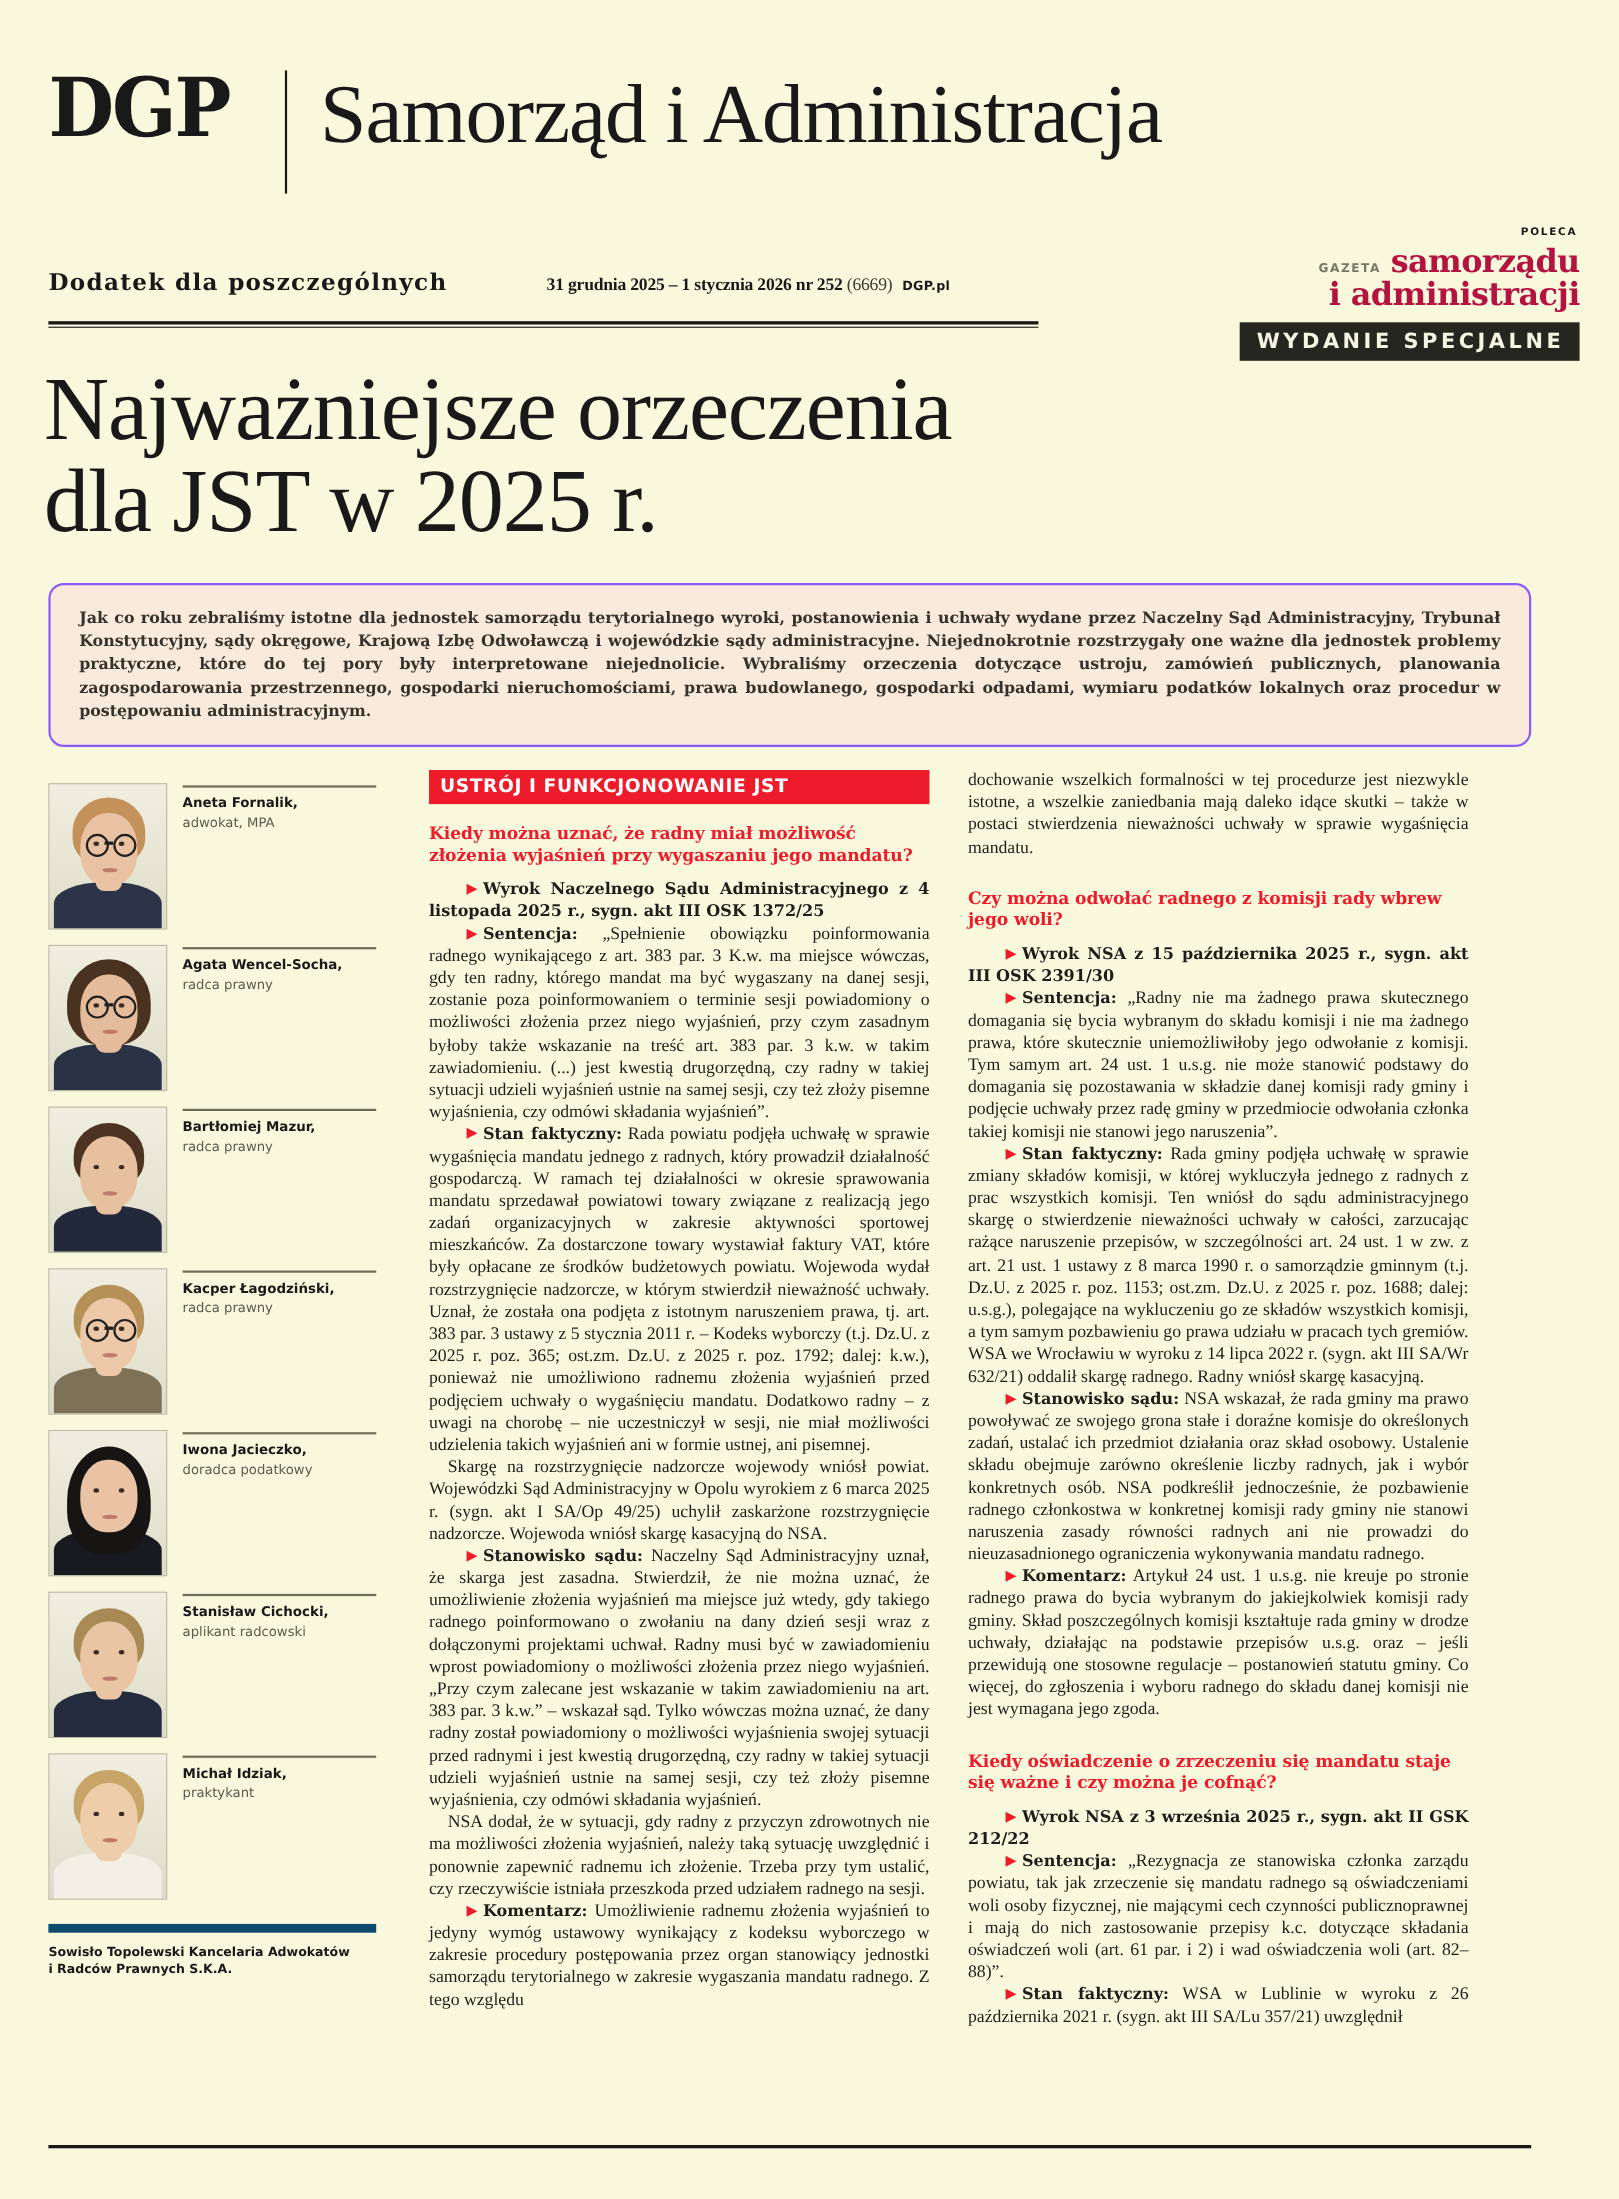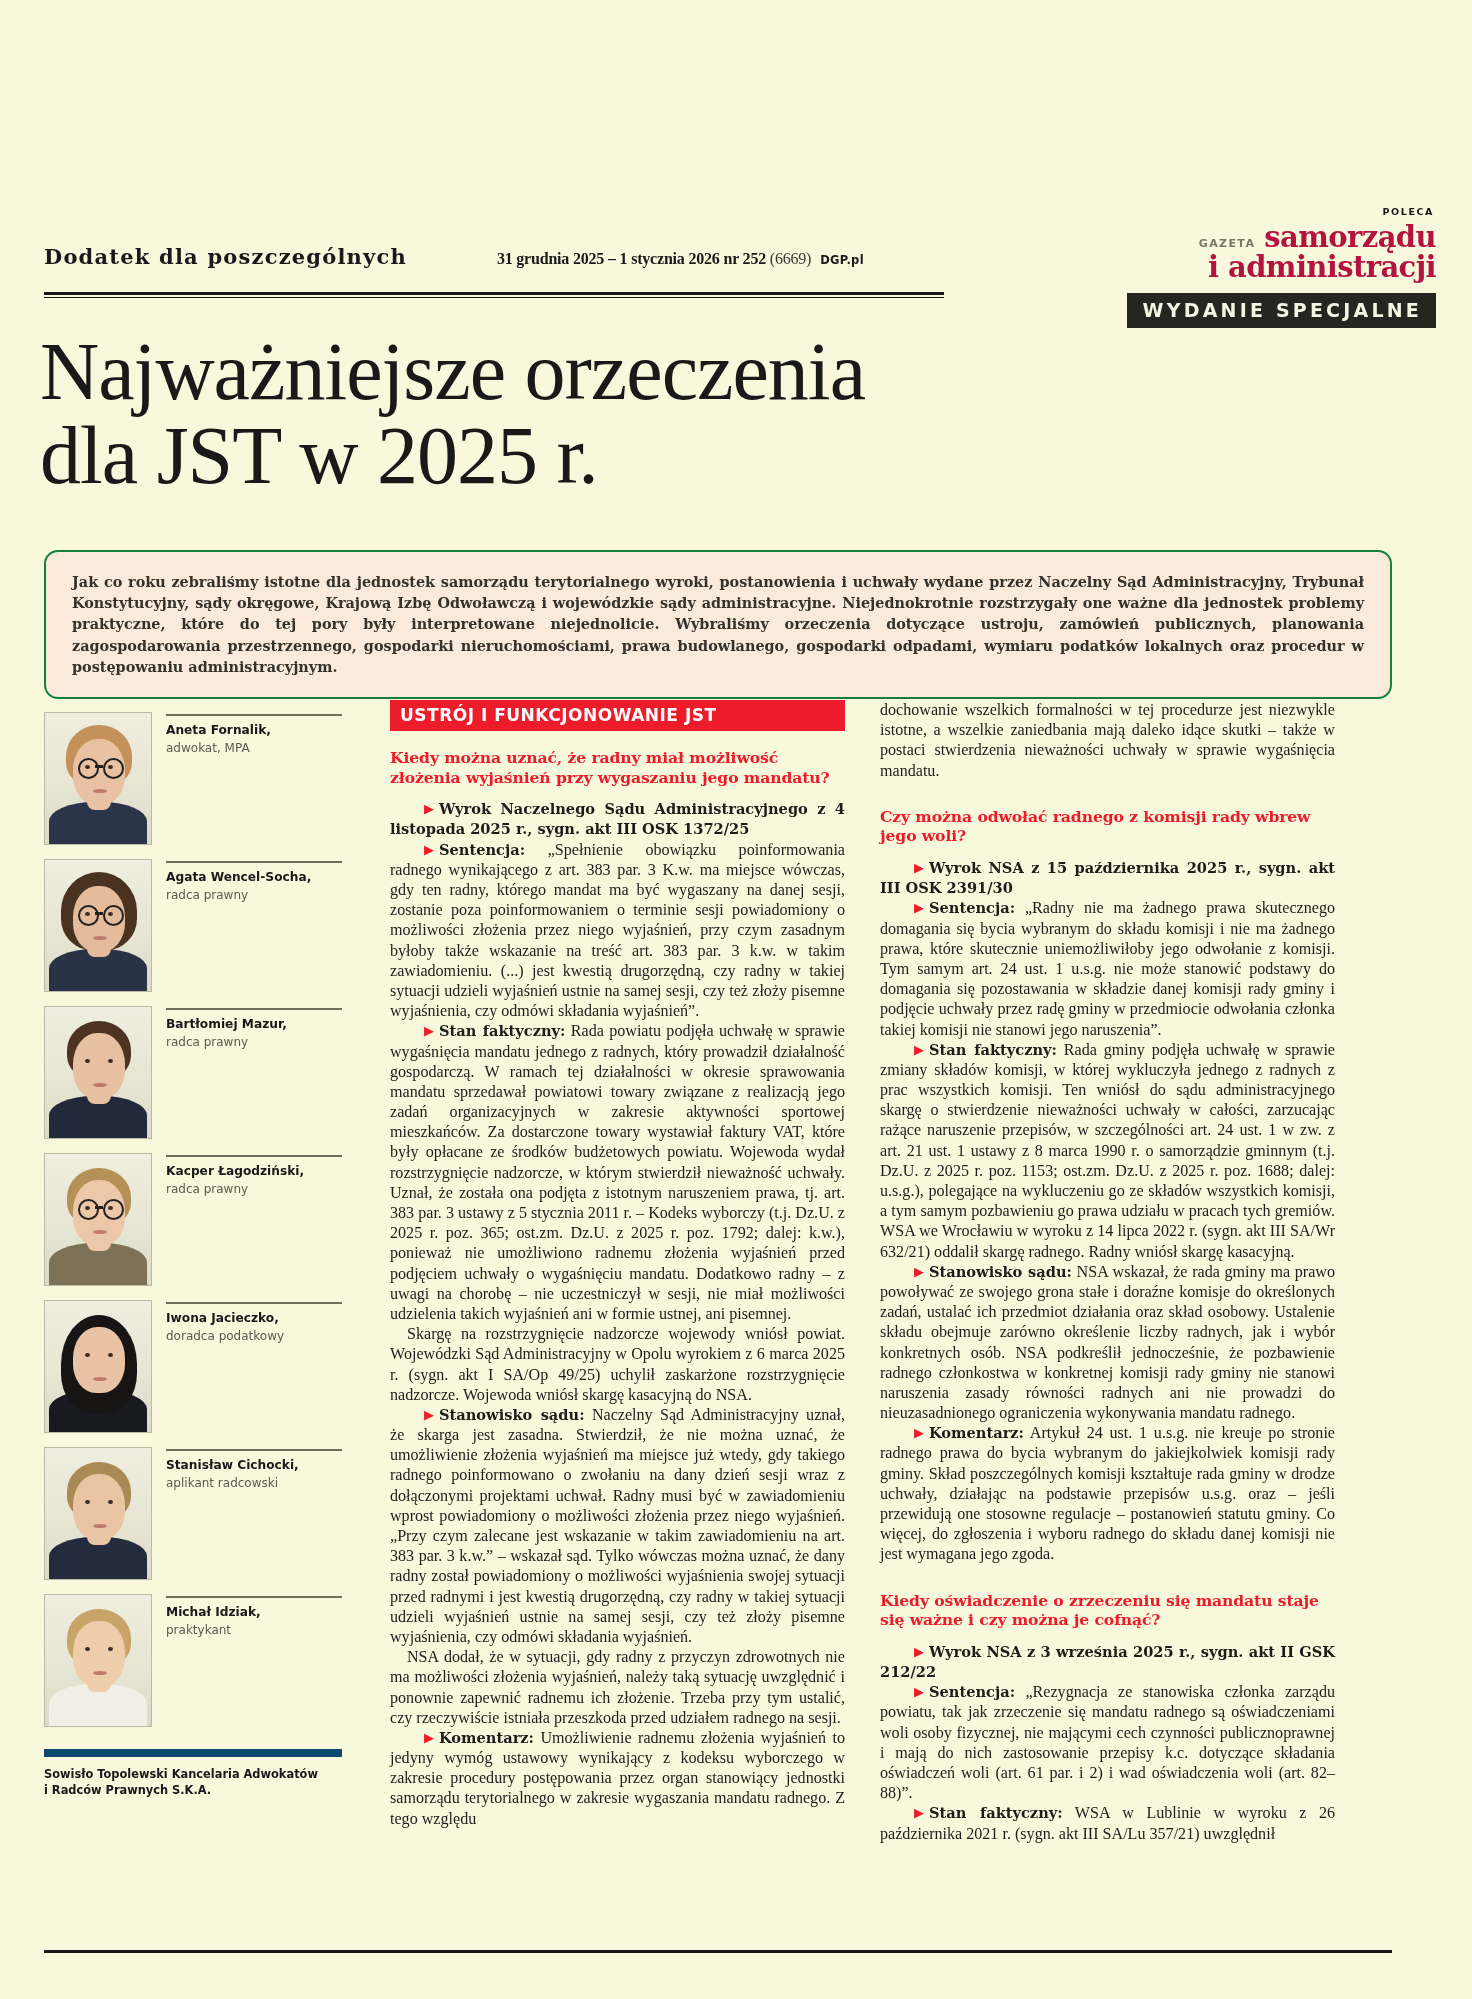--- a/index.html
+++ b/index.html
@@ -192,6 +192,11 @@
 
 <div class="page">
 
+  <div class="masthead">
+    <span class="mast-dgp">DGP</span>
+    <span class="mast-divider"></span>
+    <span class="mast-title">Samorząd i Administracja</span>
+  </div>
 
   <div class="promo">
     <div class="promo-poleca">POLECA</div>

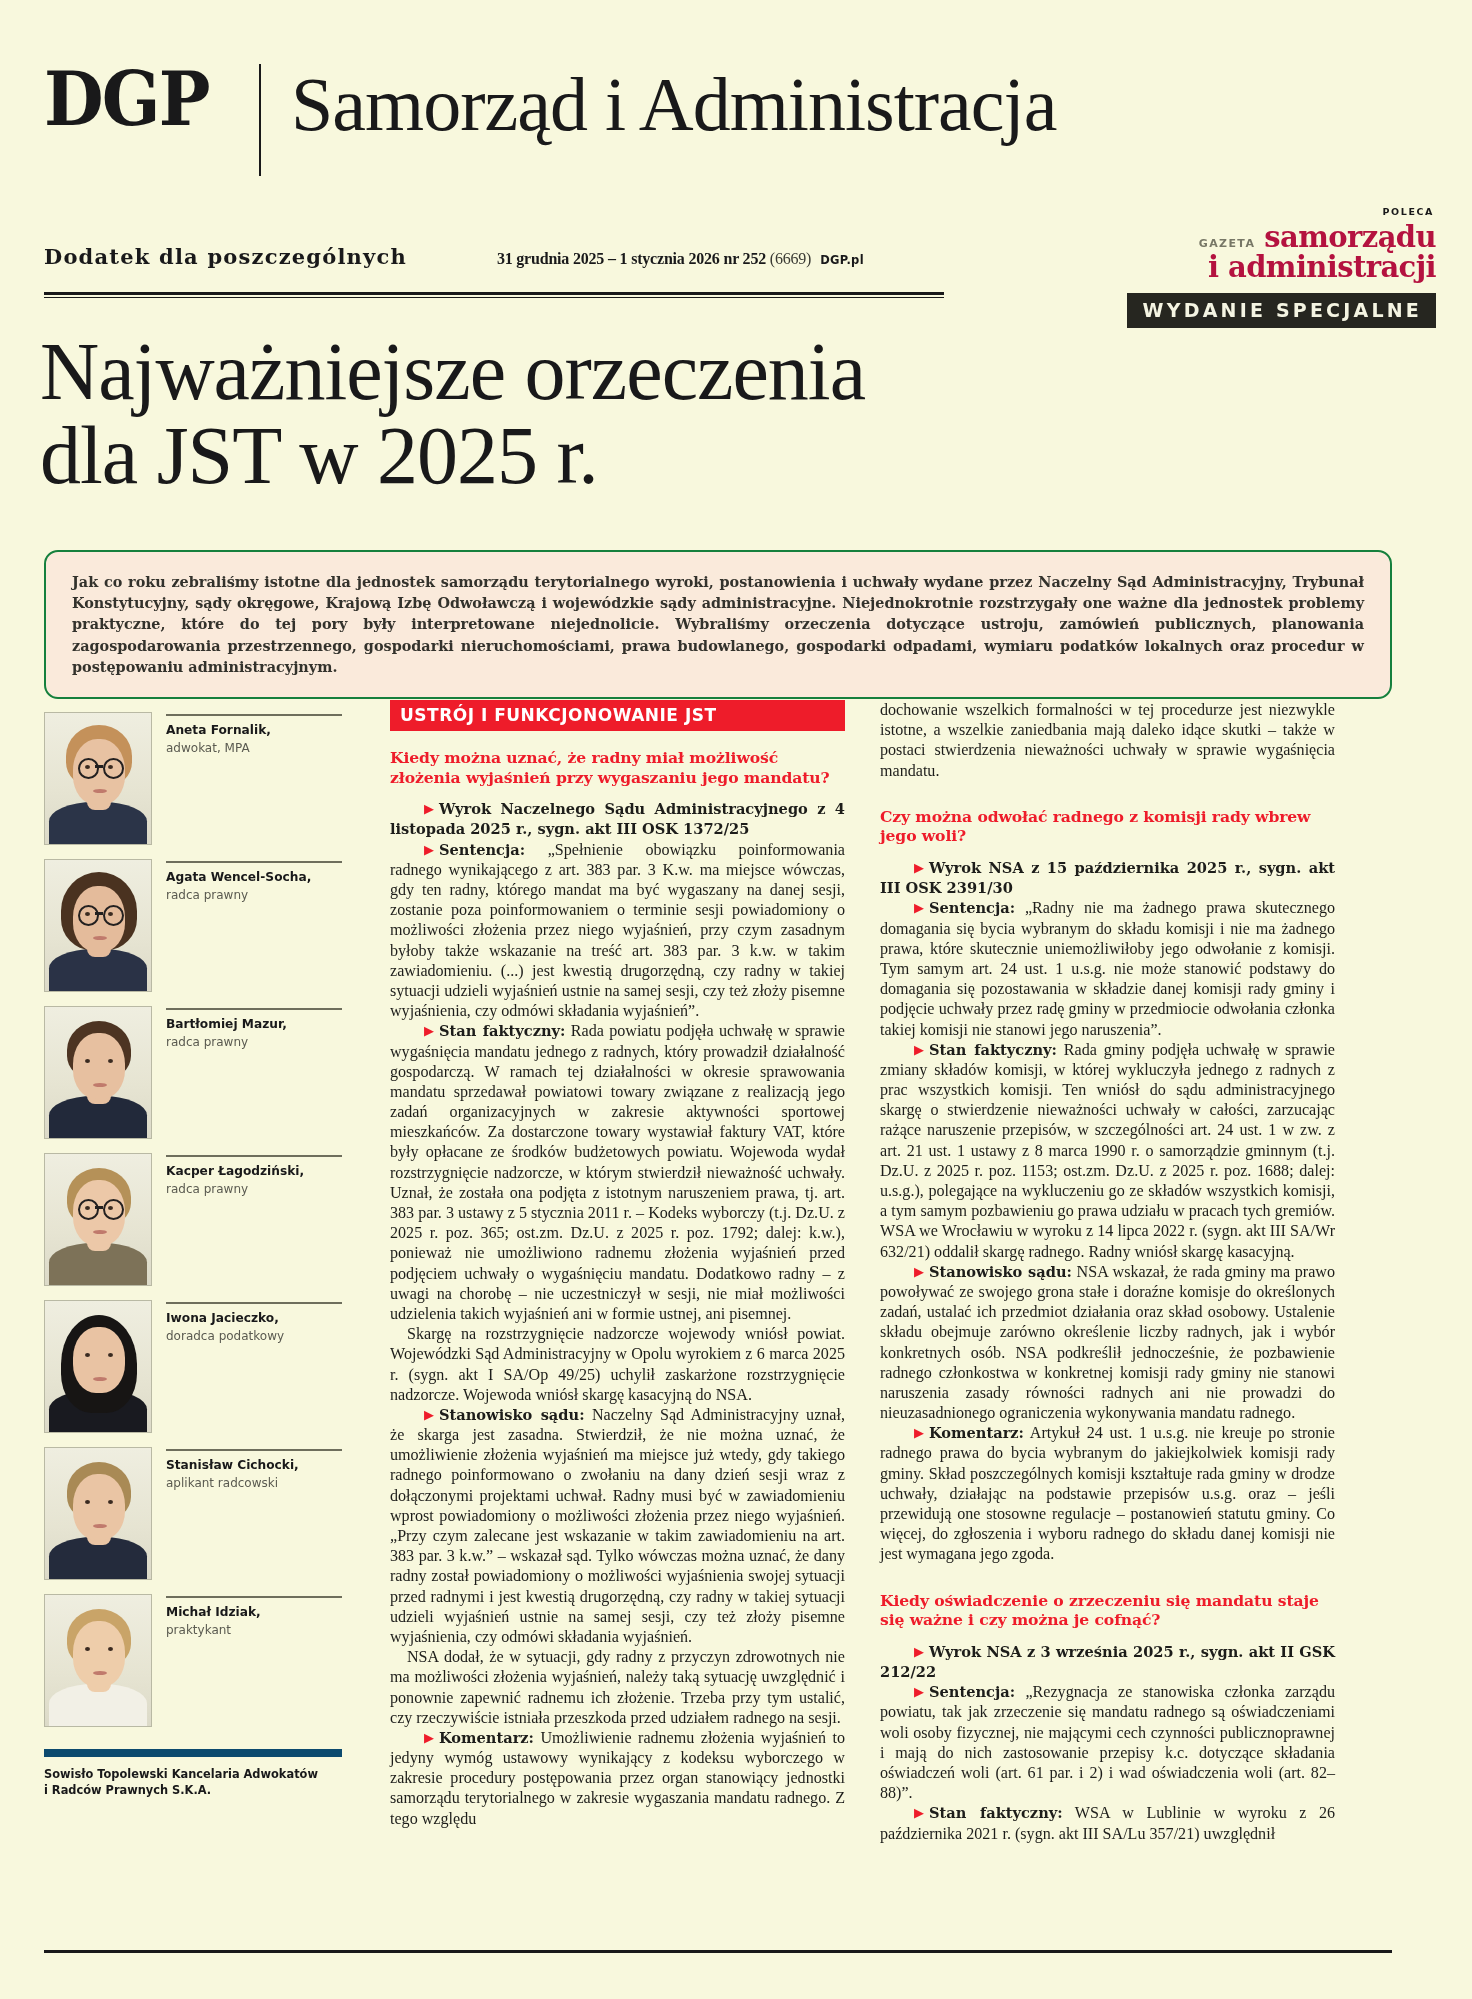--- a/index.html
+++ b/index.html
@@ -99,8 +99,8 @@
 
   
   .lead {
-    position:absolute; left:44px; top:550px; width:1348px;
-    background:#faeadb; border:2px solid #15803d; border-radius:14px;
+    position:absolute; left:44px; top:530px; width:1348px;
+    background:#faeadb; border:2px solid #8b5cf6; border-radius:14px;
     padding:19px 26px 20px 26px; box-sizing:border-box;
   }
   .lead p {

